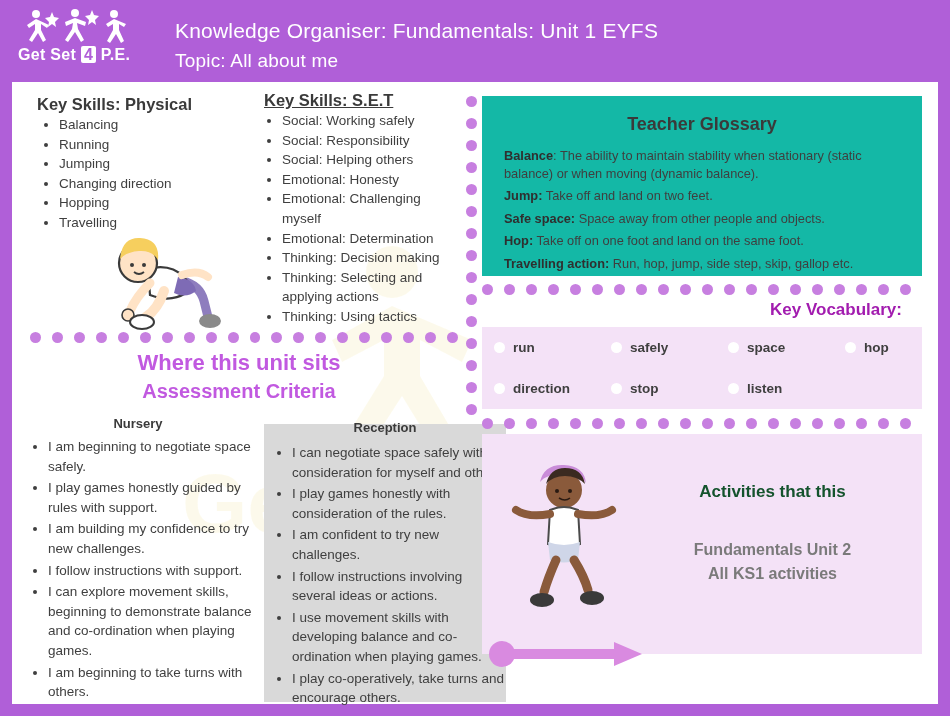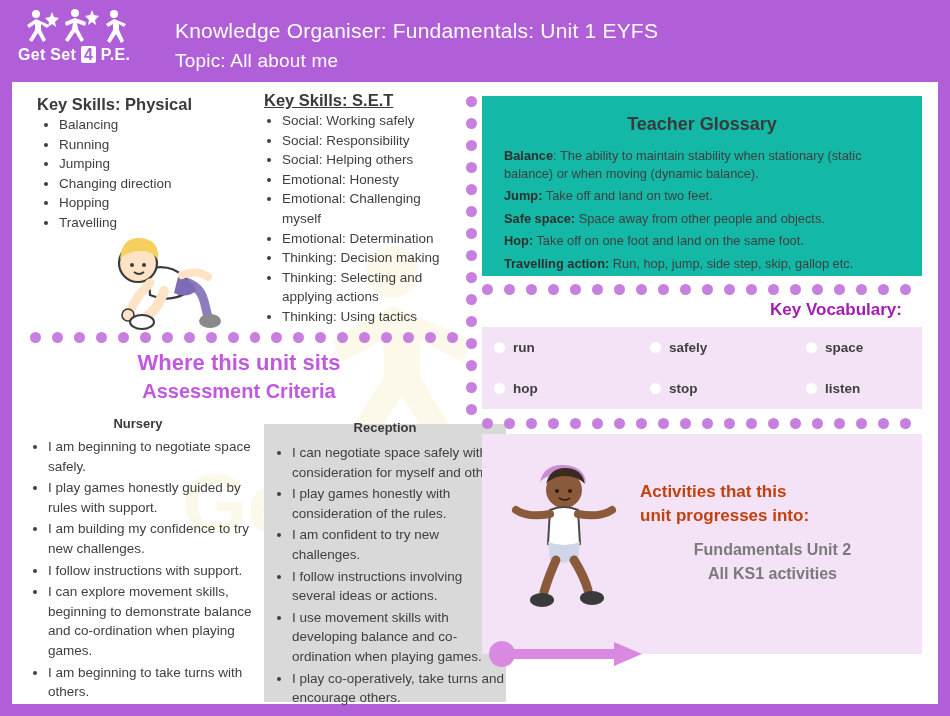--- a/index.html
+++ b/index.html
@@ -83,7 +83,7 @@
   .vocab-box { position: absolute; left: 470px; top: 245px; width: 440px; height: 82px;
     background: #f4e2f7; }
   .vocab-grid { position: absolute; left: 470px; top: 245px; width: 468px; height: 82px;
-    display: grid; grid-template-columns: repeat(3, 1fr); grid-template-rows: 1fr 1fr; }
+    display: grid; grid-template-columns: repeat(4, 1fr); grid-template-rows: 1fr 1fr; }
   .vocab-cell { display: flex; align-items: center; gap: 8px; padding-left: 12px;
     font-size: 13.5px; font-weight: bold; color: #3f3f3f; }
   .vocab-cell .bullet { width: 11px; height: 11px; border-radius: 50%; background: #ffffff;

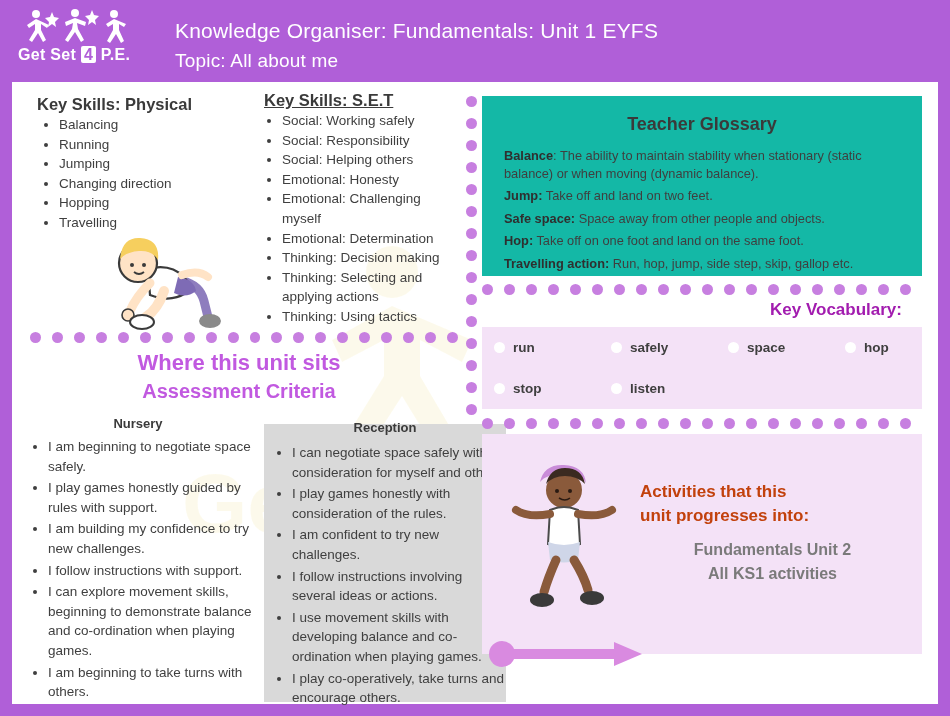--- a/index.html
+++ b/index.html
@@ -315,6 +315,10 @@
         </div>
       <div class="vocab-cell">
           <span class="bullet"></span>
+          <span>direction</span>
+        </div>
+      <div class="vocab-cell">
+          <span class="bullet"></span>
           <span>stop</span>
         </div>
       <div class="vocab-cell">

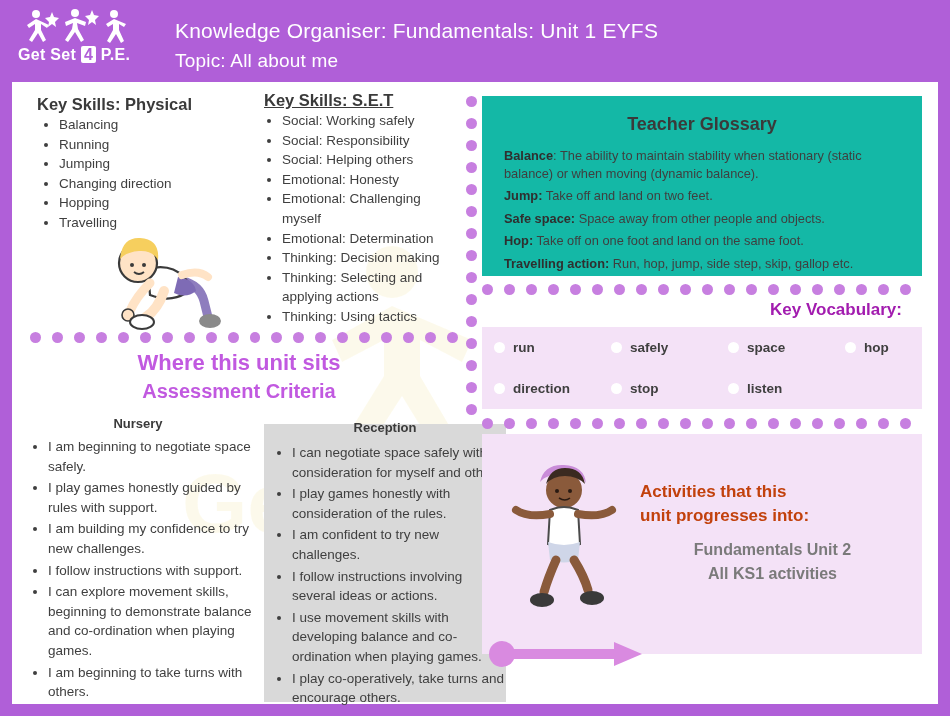--- a/index.html
+++ b/index.html
@@ -93,8 +93,8 @@
   .act-box { position: absolute; left: 470px; top: 352px; width: 440px; height: 220px;
     background: #f4e2f7; }
   .kid2 { position: absolute; left: 490px; top: 372px; width: 130px; height: 175px; }
-  .act-t1 { position: absolute; left: 628px; top: 398px; width: 265px; 
-    font-size: 17px; font-weight: bold; color: #c2410c; line-height: 24px; }
+  .act-t1 { position: absolute; left: 628px; top: 398px; width: 265px; text-align: center;
+    font-size: 17px; font-weight: bold; color: #14532d; line-height: 24px; }
   .act-t2 { position: absolute; left: 628px; top: 456px; width: 265px; text-align: center;
     font-size: 16px; font-weight: bold; color: #7a7a7a; line-height: 24px; }
 

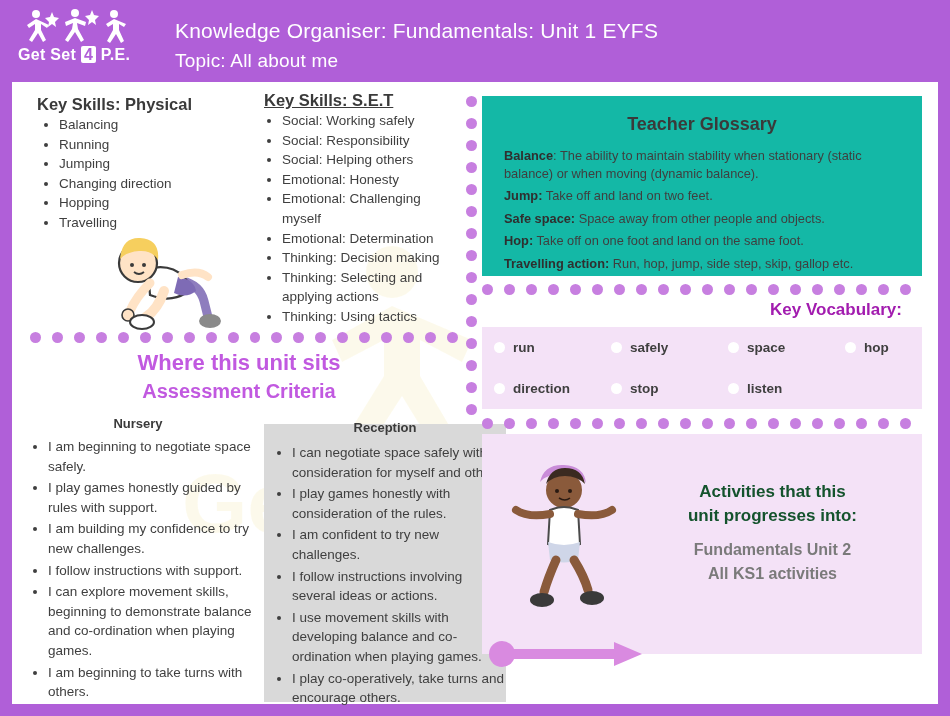--- a/index.html
+++ b/index.html
@@ -376,7 +376,6 @@
     </svg>
     <div class="act-t1">
       <span>Activities that this</span><br>
-      <span>unit progresses into:</span>
     </div>
     <div class="act-t2">
       <span>Fundamentals Unit 2</span><br>

